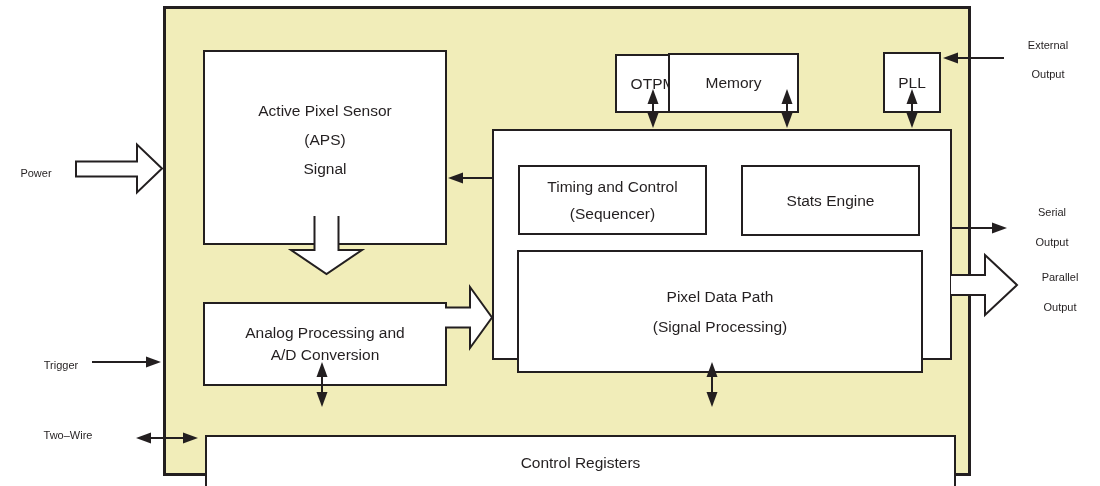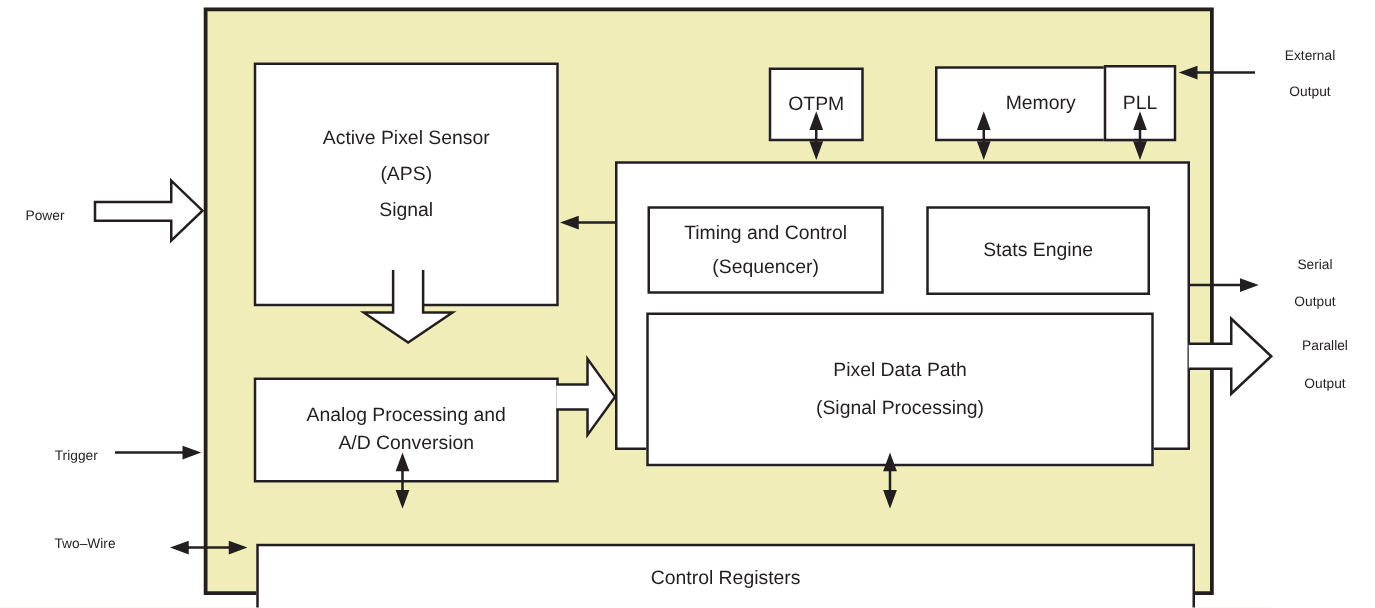--- a/index.html
+++ b/index.html
@@ -22,7 +22,7 @@
   .b-pdp{left:517px;top:224px;width:406px;height:123px;line-height:30px;}
   .b-cr{left:205px;top:409px;width:751px;height:55px;}
   .b-otpm{left:615px;top:28px;width:76px;height:59px;}
-  .b-memory{left:748px;top:27px;width:169px;height:60px;}
+  .b-memory{left:668px;top:27px;width:131px;height:60px;}
   .b-pll{left:883px;top:26px;width:58px;height:61px;}
   .ext-label{position:absolute;font-size:11px;text-align:center;line-height:29px;white-space:nowrap;}
   .l-power{left:4px;top:159px;width:64px;}

